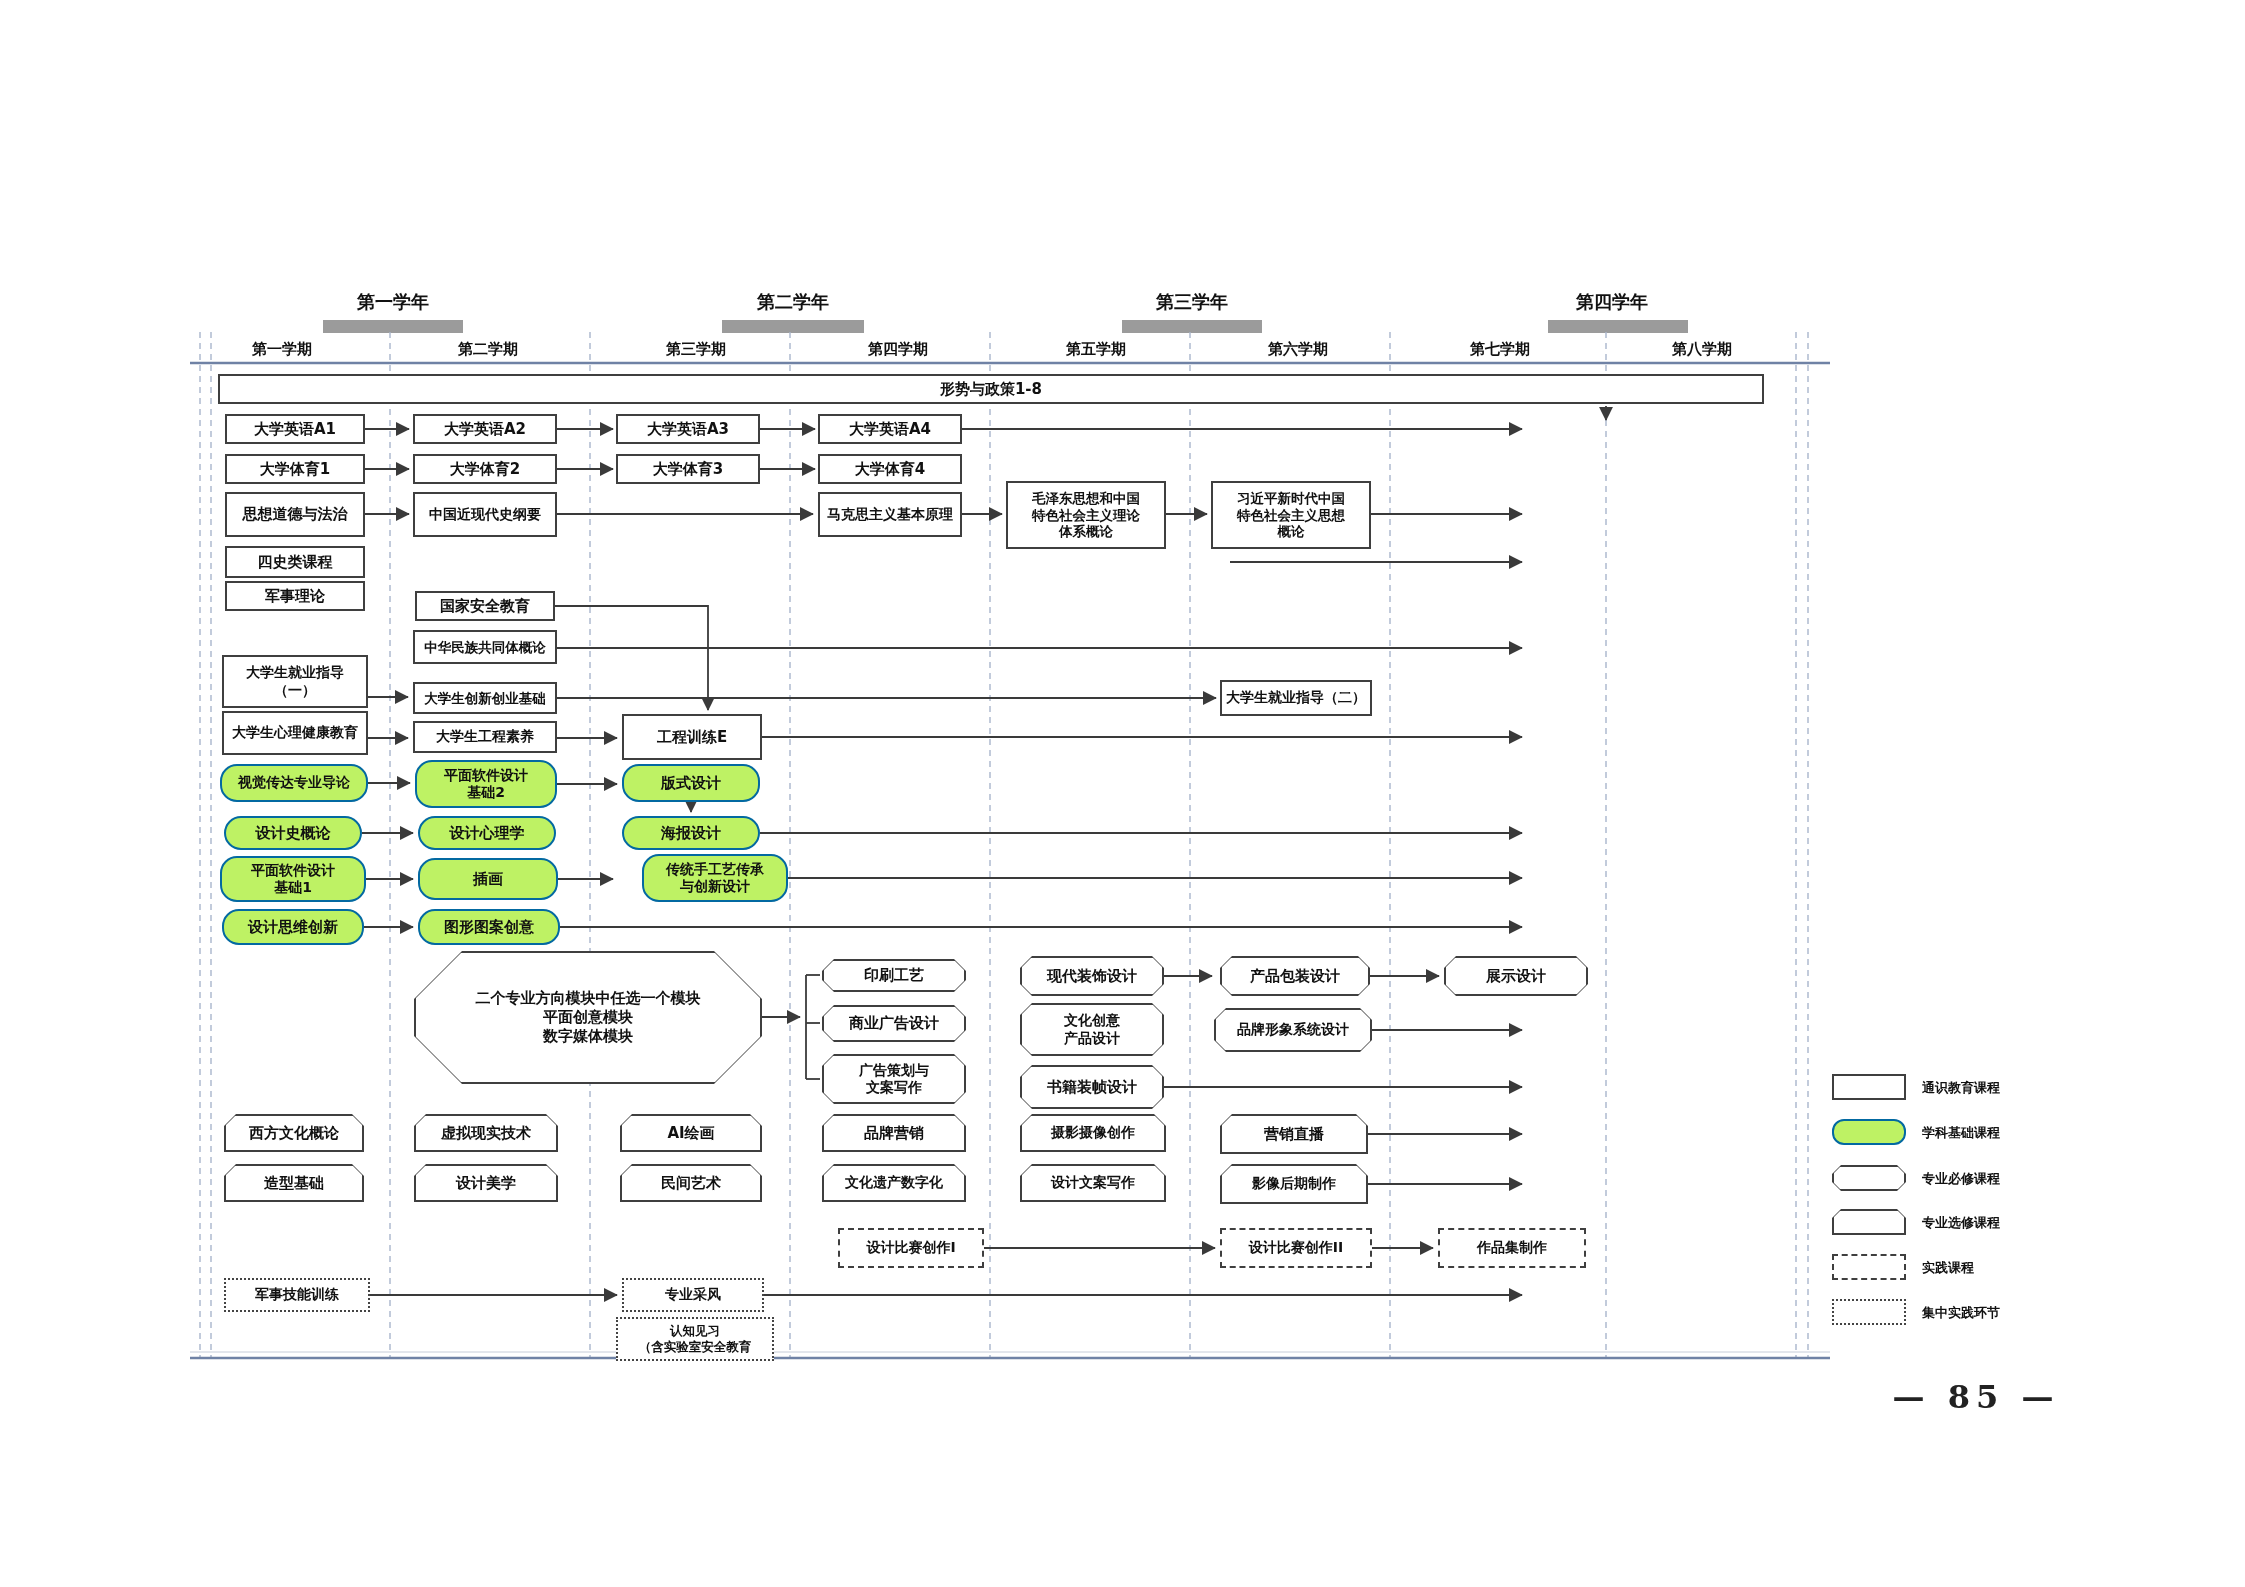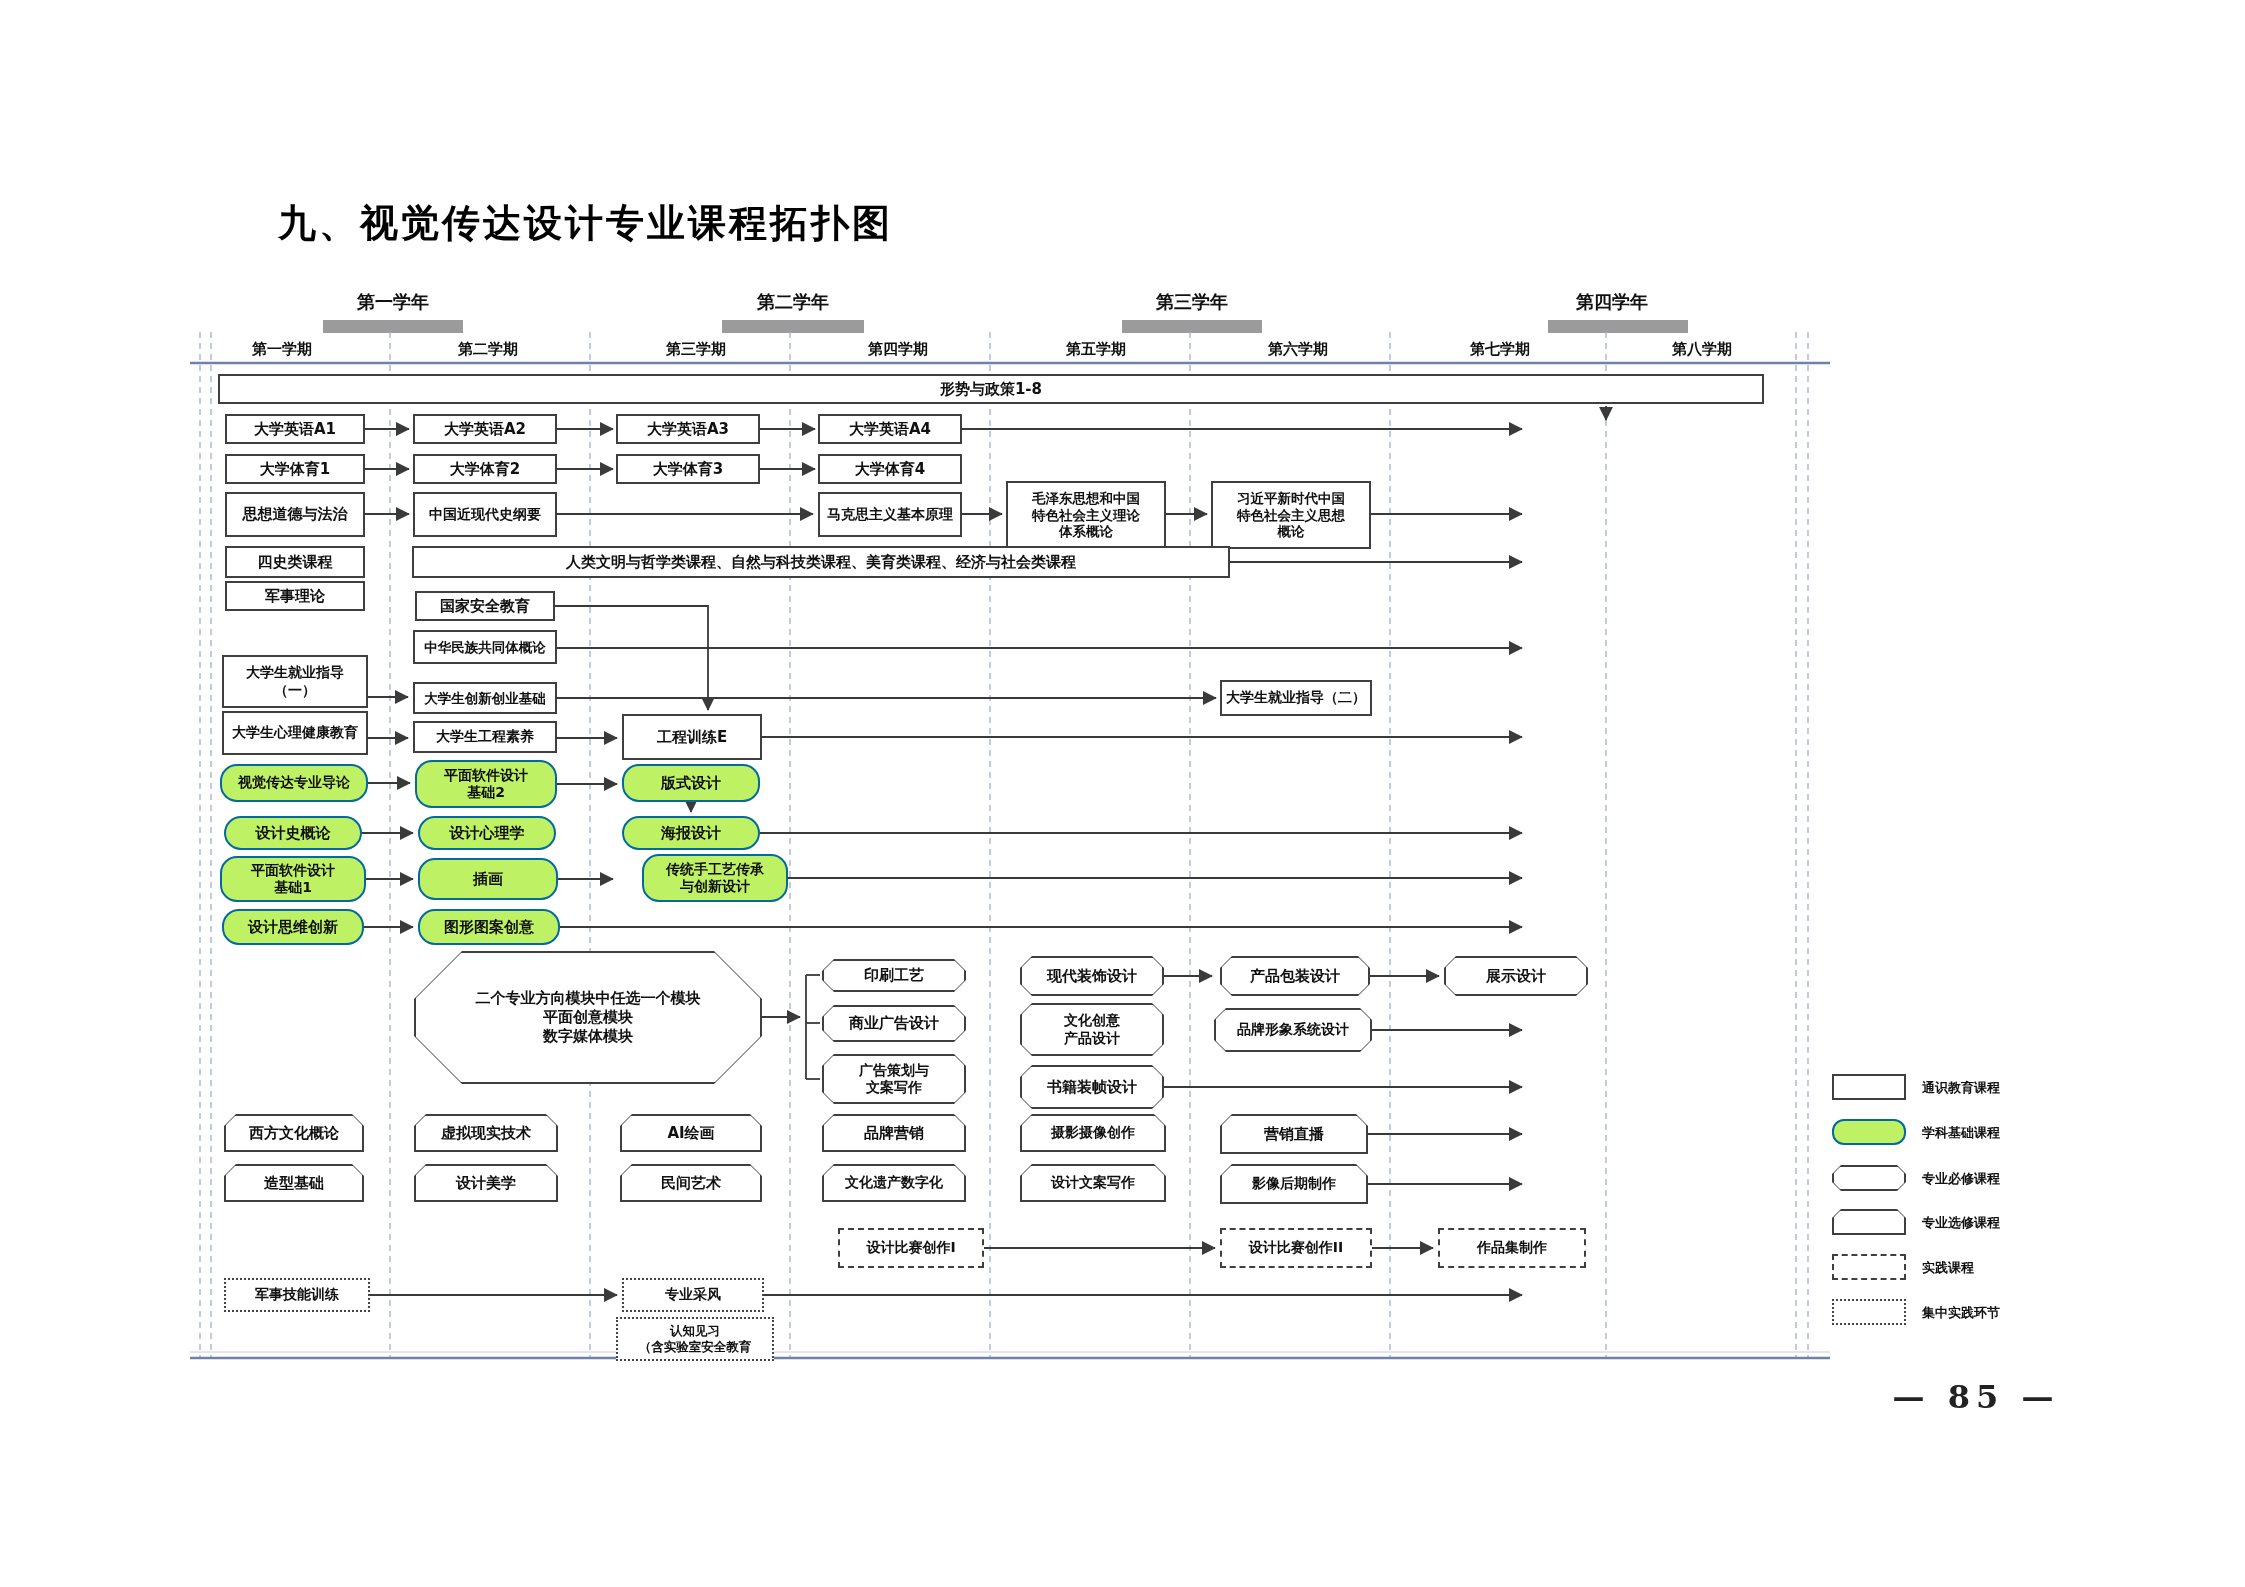--- a/index.html
+++ b/index.html
@@ -37,7 +37,6 @@
 
 <div id="page">
 
-  <div id="title">九、视觉传达设计专业课程拓扑图</div>
 
   <div class="yearlab" style="left:393px">第一学年</div>
   <div class="yearlab" style="left:793px">第二学年</div>

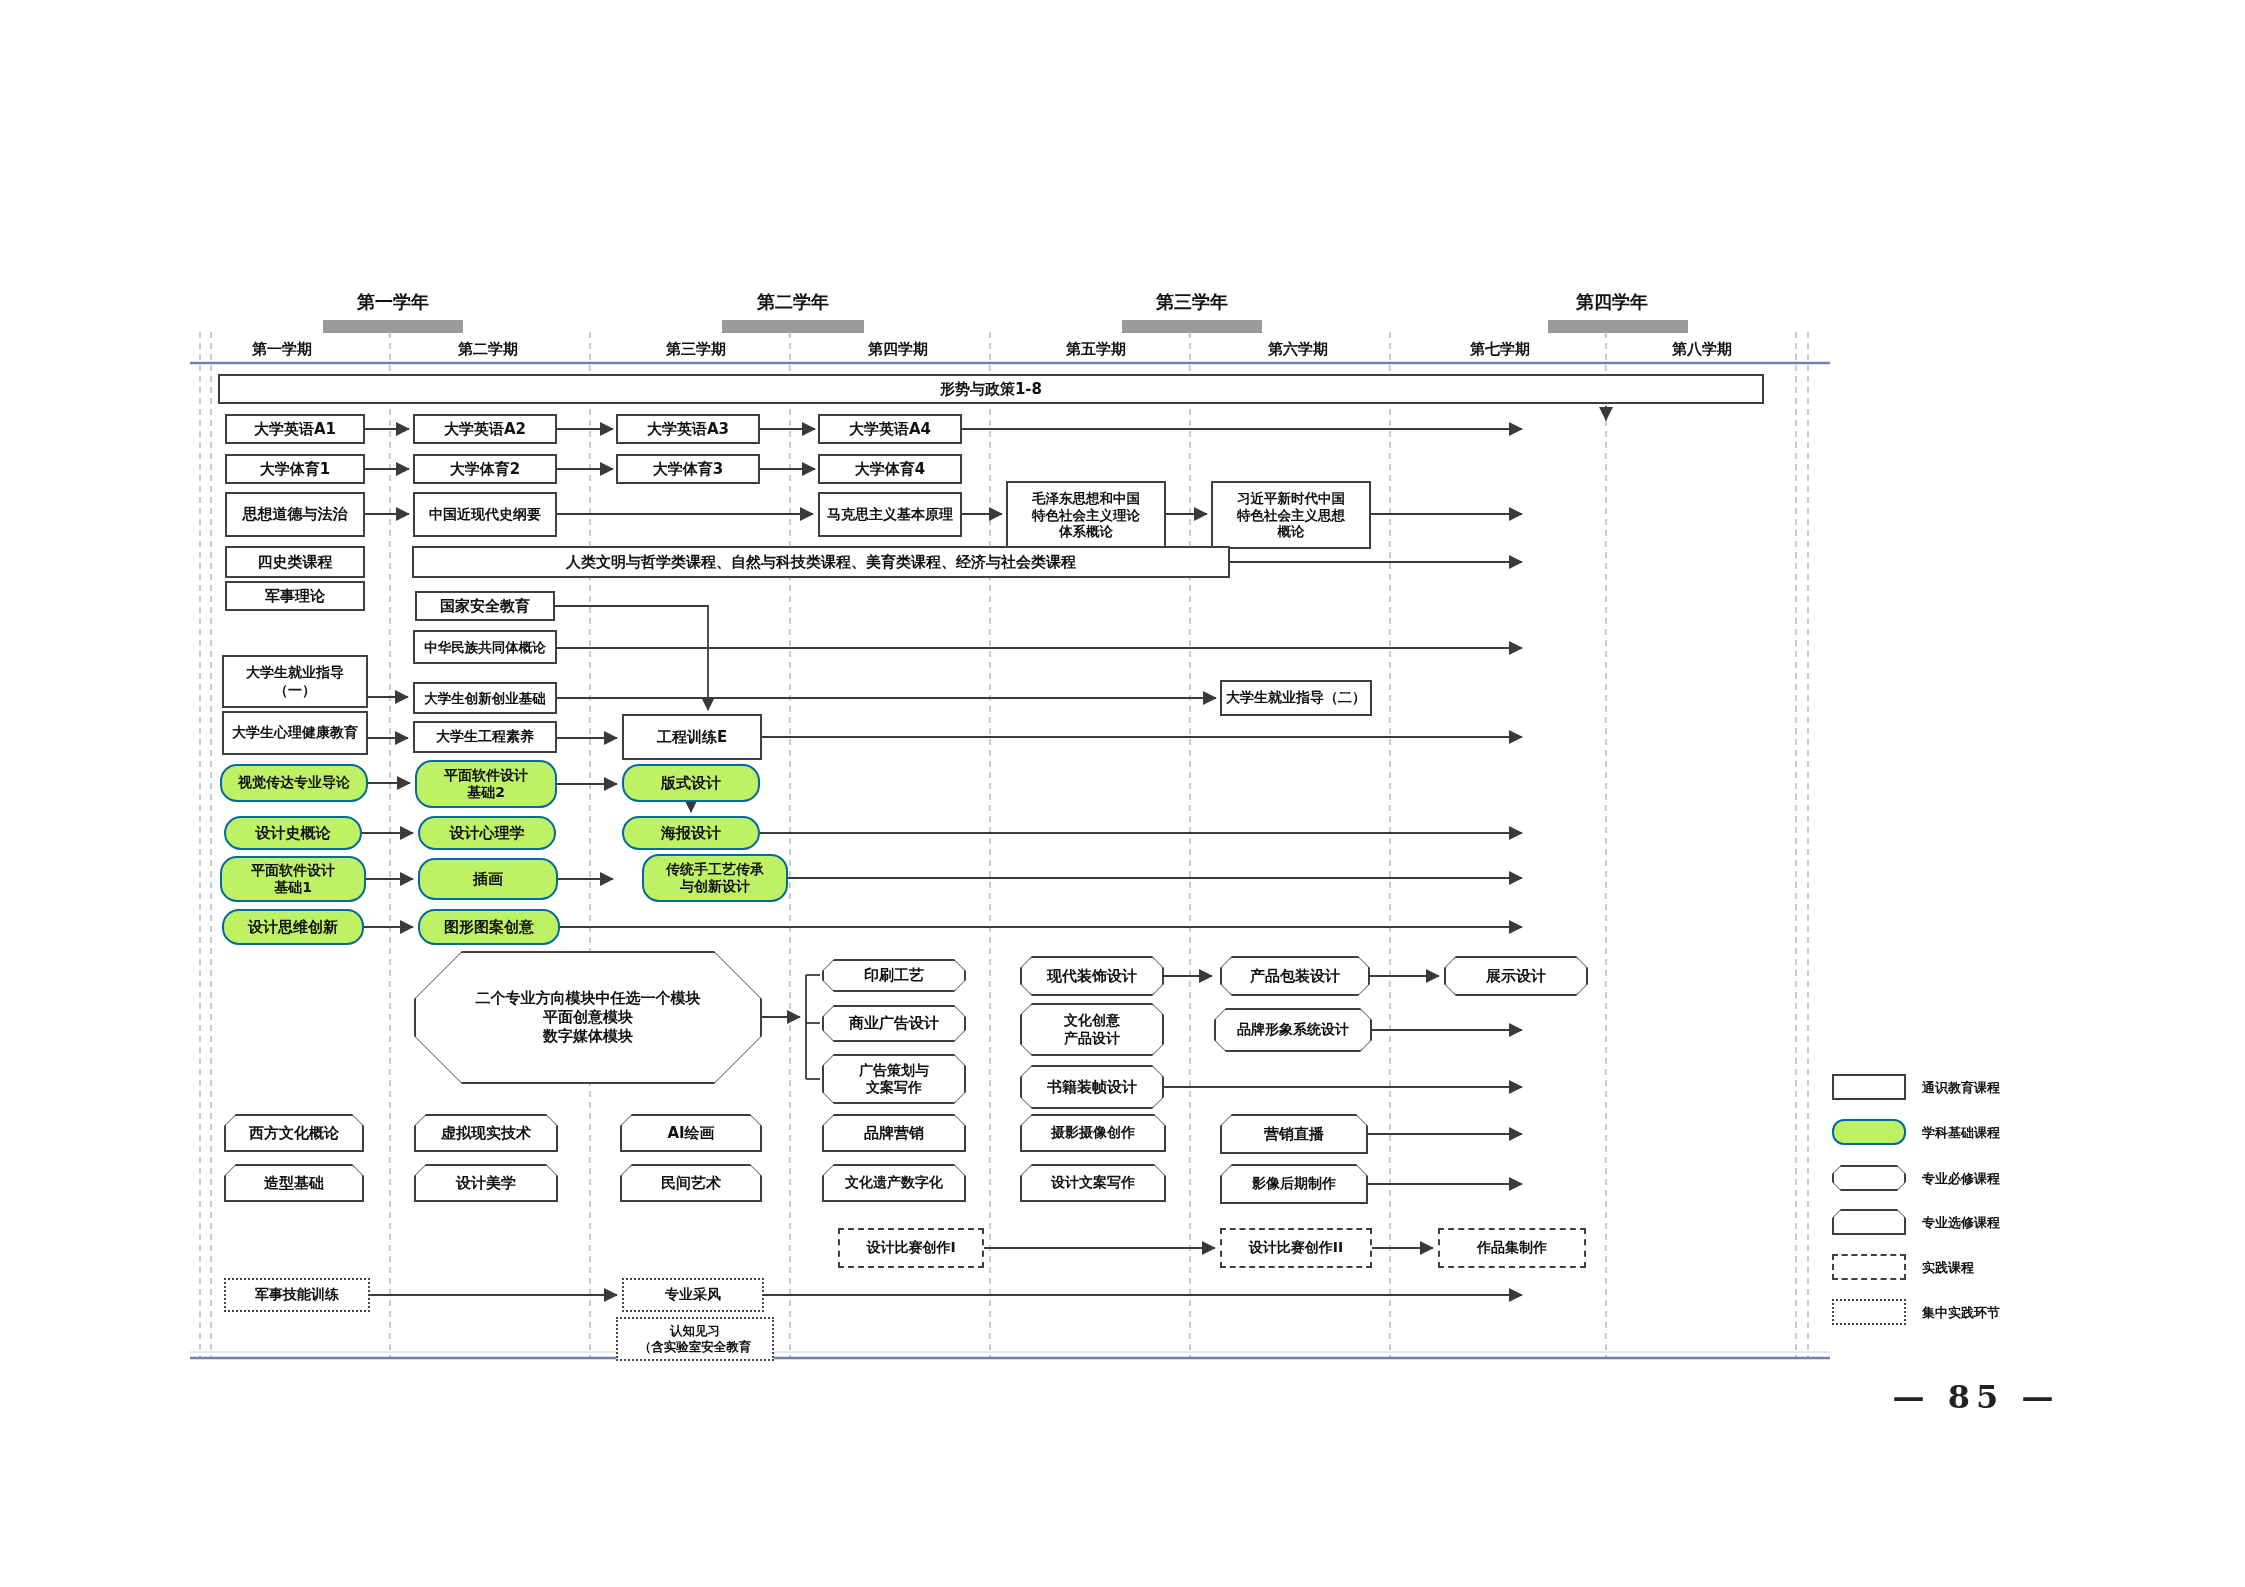--- a/index.html
+++ b/index.html
@@ -153,7 +153,6 @@
 特色社会主义思想
 概论</span></div>
   <div class="nd r" style="left:225px;top:546px;width:140px;height:32px"><span>四史类课程</span></div>
-  <div class="nd r" style="left:412px;top:546px;width:818px;height:32px"><span>人类文明与哲学类课程、自然与科技类课程、美育类课程、经济与社会类课程</span></div>
   <div class="nd r" style="left:225px;top:581px;width:140px;height:30px"><span>军事理论</span></div>
   <div class="nd r" style="left:415px;top:591px;width:140px;height:30px"><span>国家安全教育</span></div>
   <div class="nd r f13" style="left:413px;top:630px;width:144px;height:34px"><span>中华民族共同体概论</span></div>

